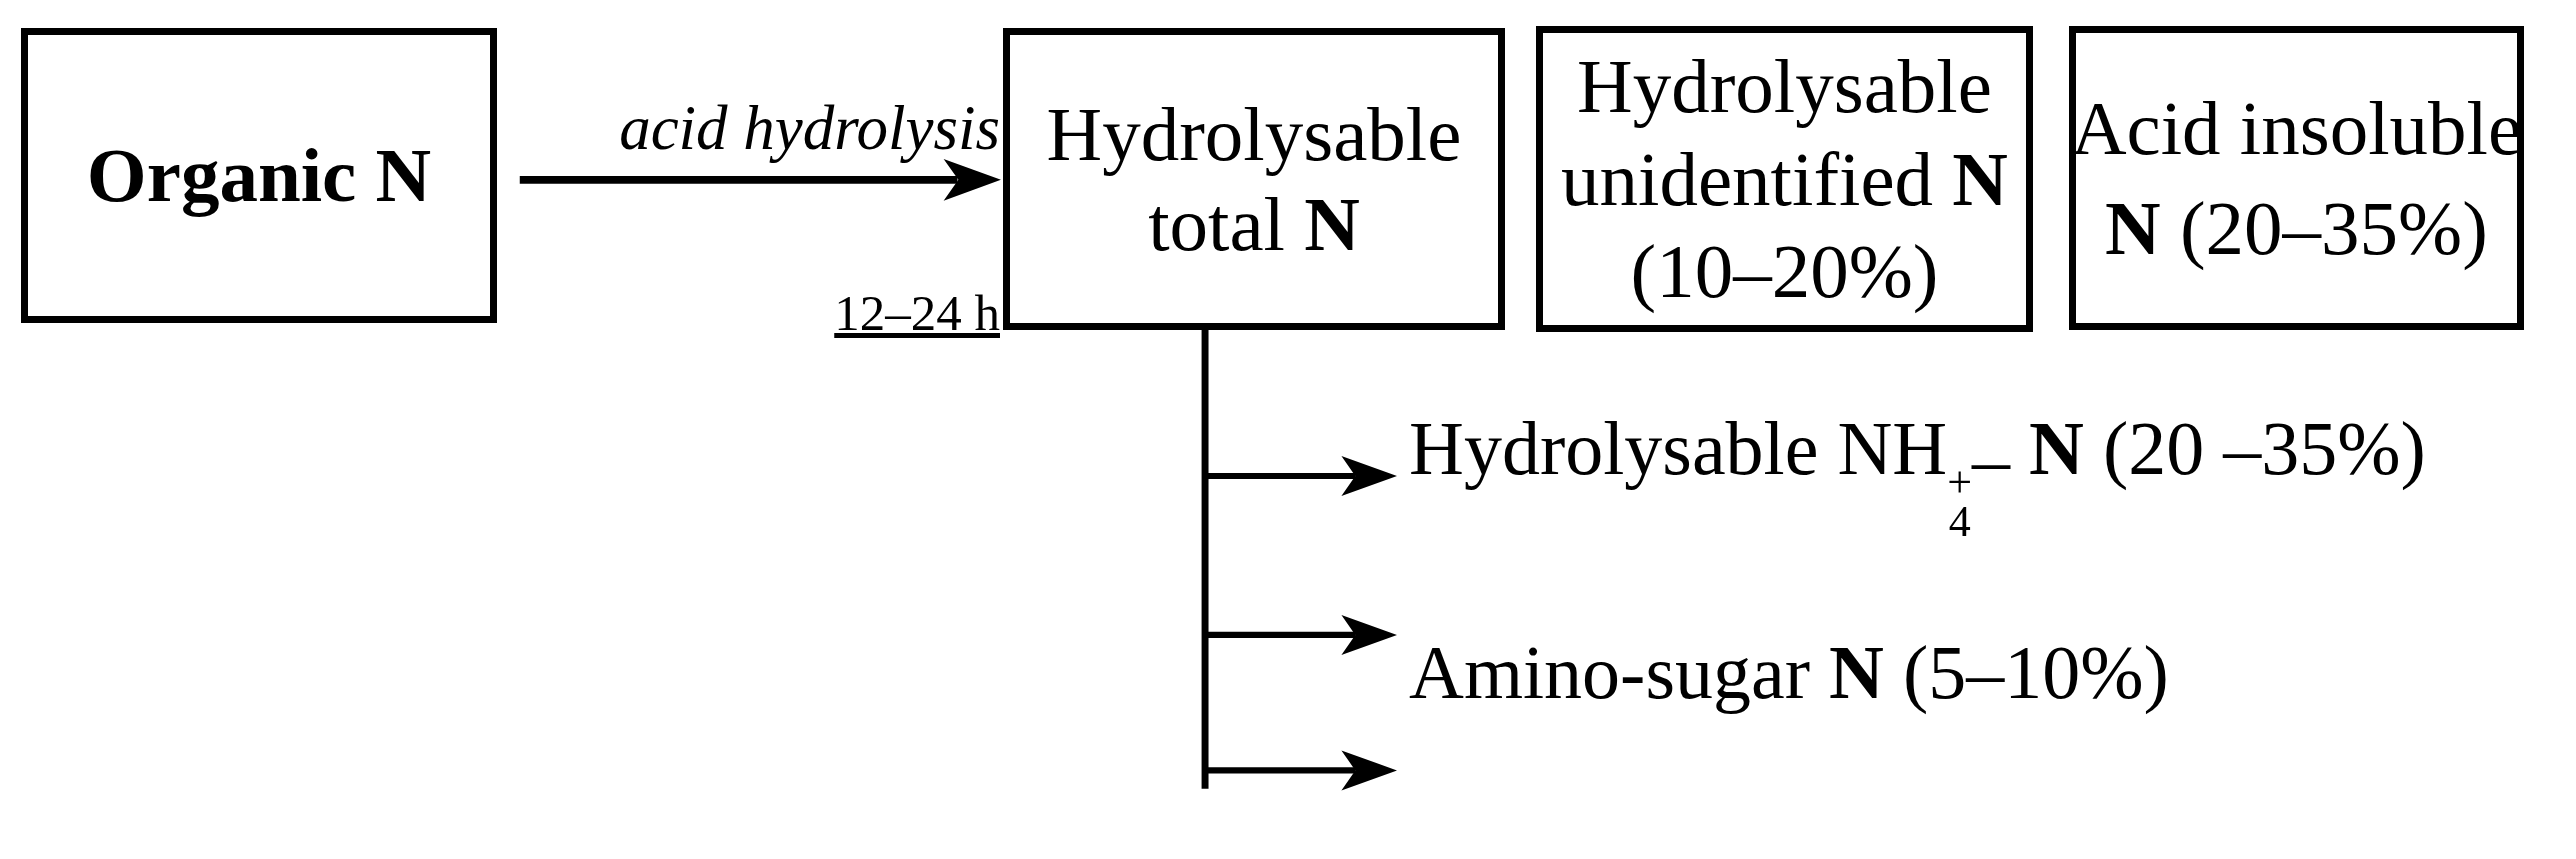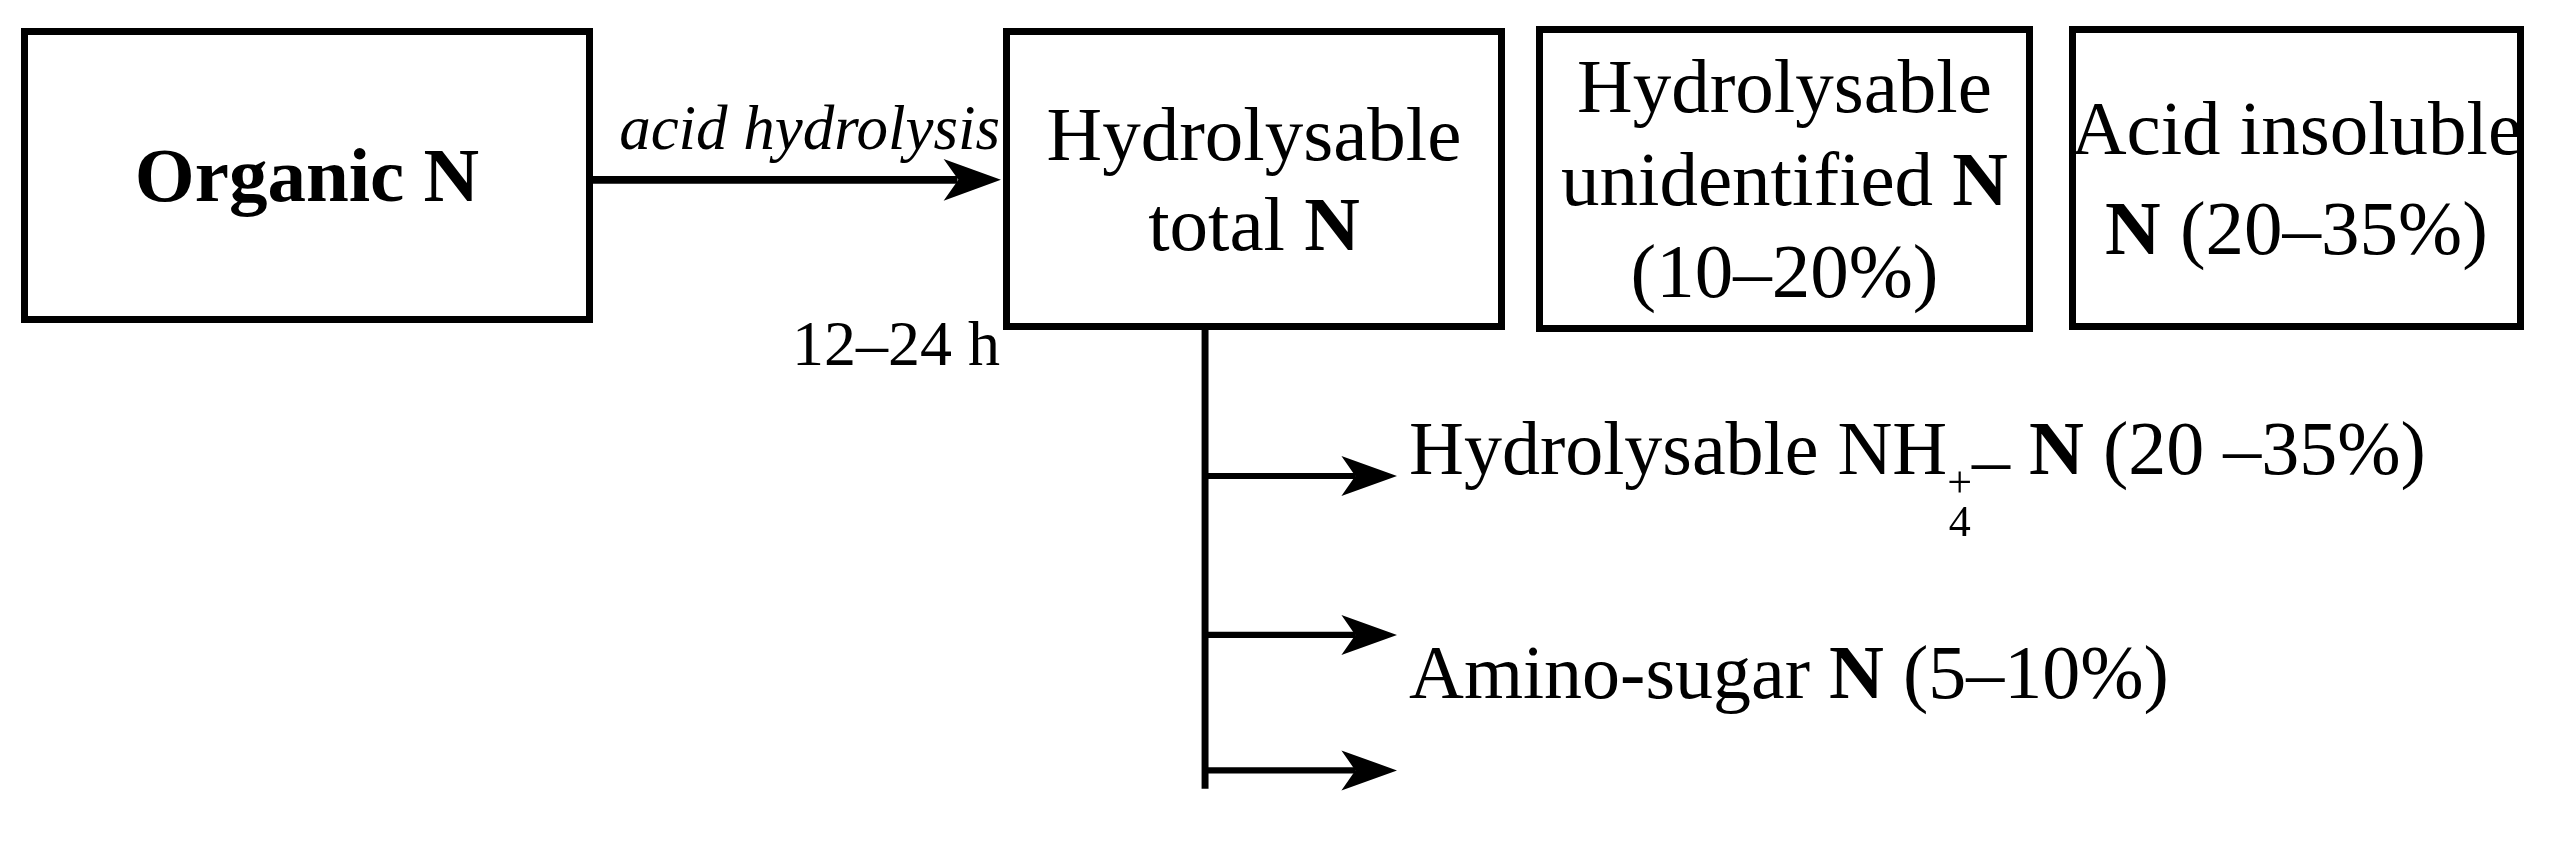--- a/index.html
+++ b/index.html
@@ -27,7 +27,7 @@
   }
   .box .line { display: block; white-space: pre; }
   .bold-n { font-weight: bold; }
-  #box-organic     { left: 21px;   top: 28px; width: 572px; height: 295px; font-weight: bold; }
+  #box-organic     { left: 21px;   top: 28px; width: 476px; height: 295px; font-weight: bold; }
   #box-total       { left: 1003px; top: 28px; width: 502px; height: 302px; }
   #box-unident     { left: 1536px; top: 26px; width: 497px; height: 306px; line-height: 1.2; }
   #box-insoluble   { left: 2069px; top: 26px; width: 455px; height: 304px; line-height: 1.3; }

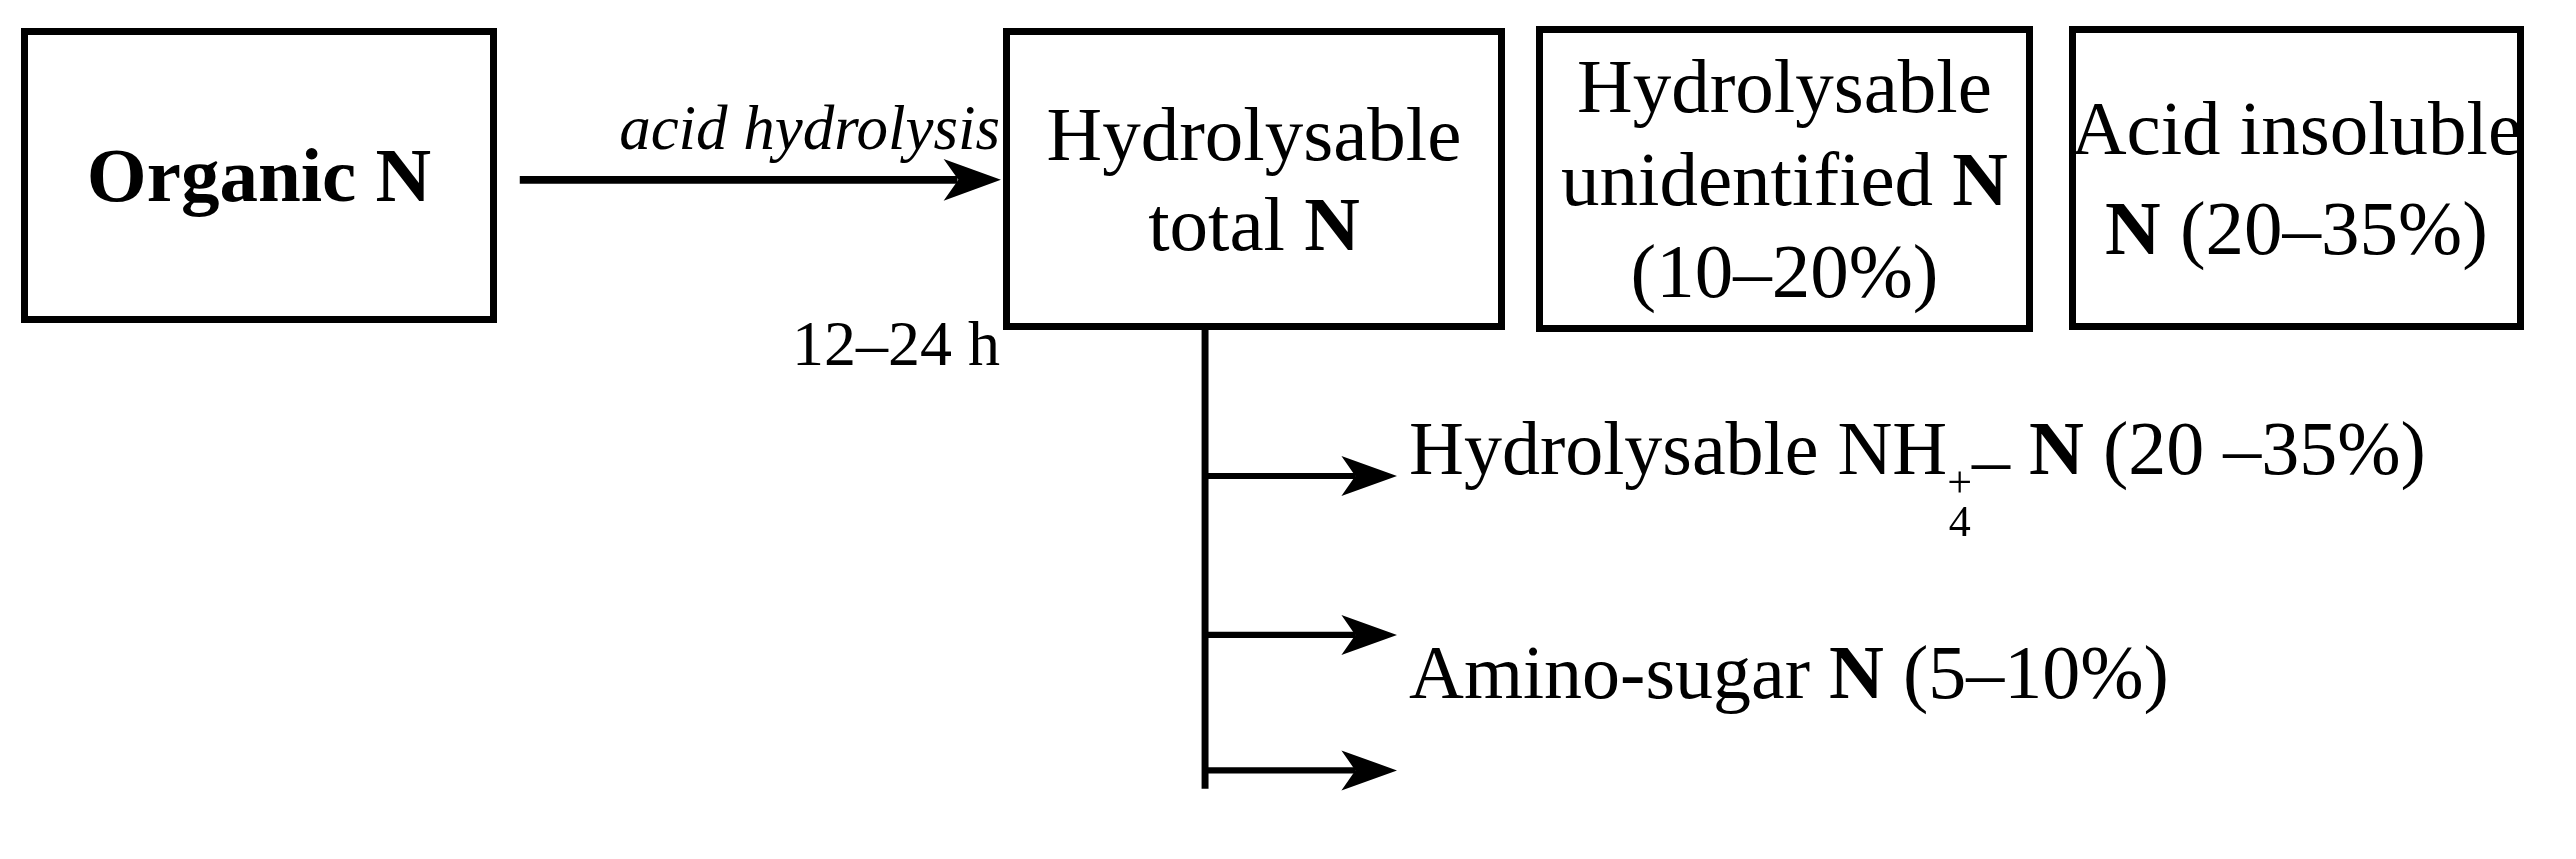--- a/index.html
+++ b/index.html
@@ -44,7 +44,7 @@
   }
   #annot-acid   { top: 97px; font-size: 63px; font-style: italic; }
   #annot-hcl    { top: 215px; font-size: 65px; }
-  #annot-time   { top: 312px; font-size: 64px; }
+  #annot-time   { top: 288px; font-size: 51px; text-decoration: underline; }
 
   .branch-label {
     position: absolute;

